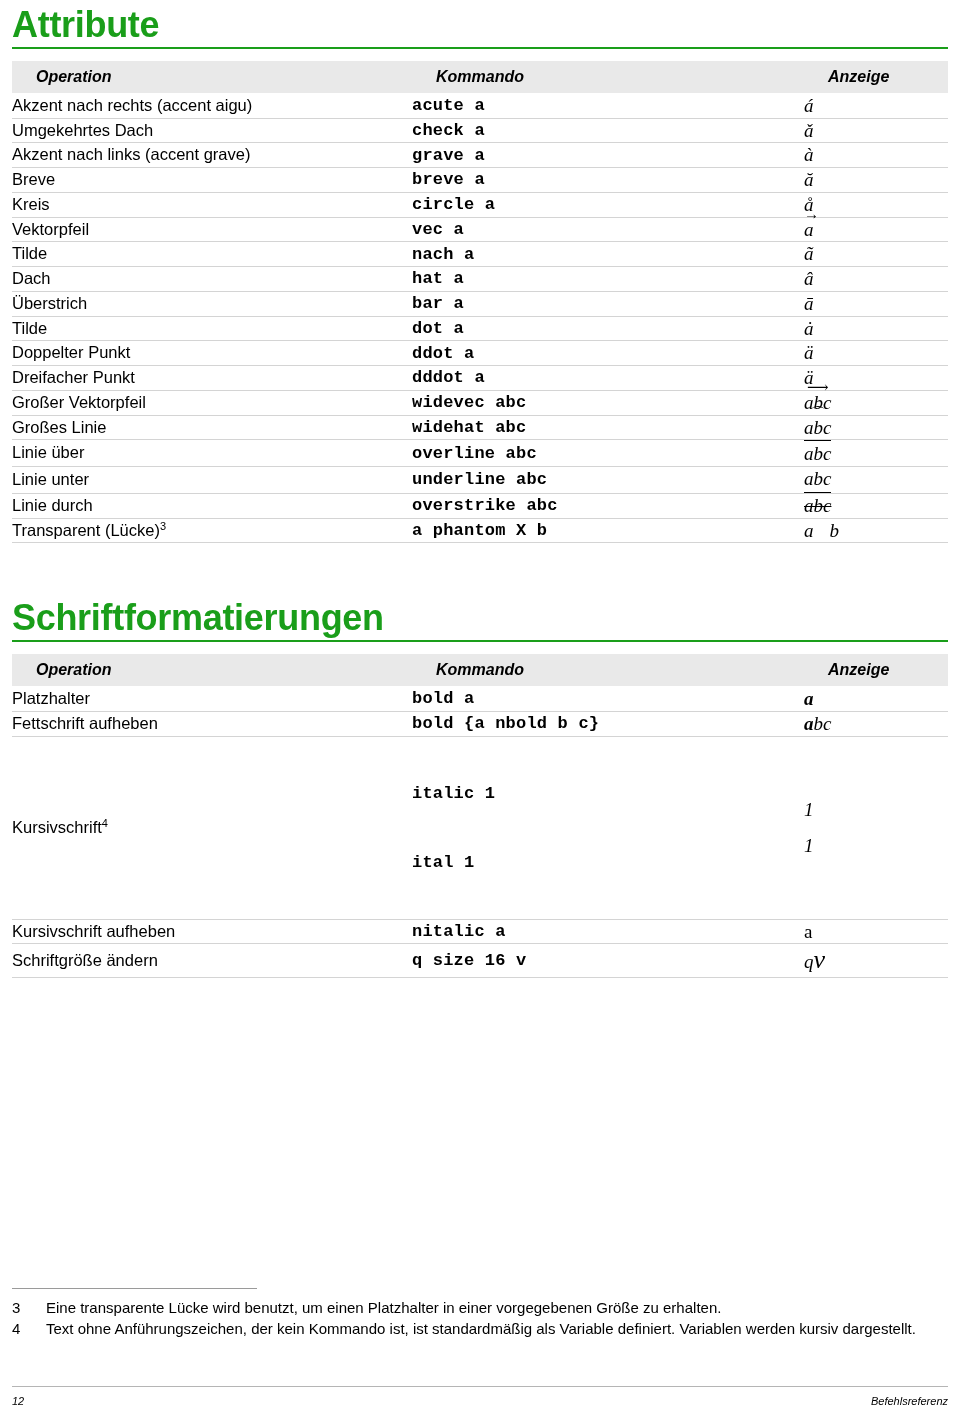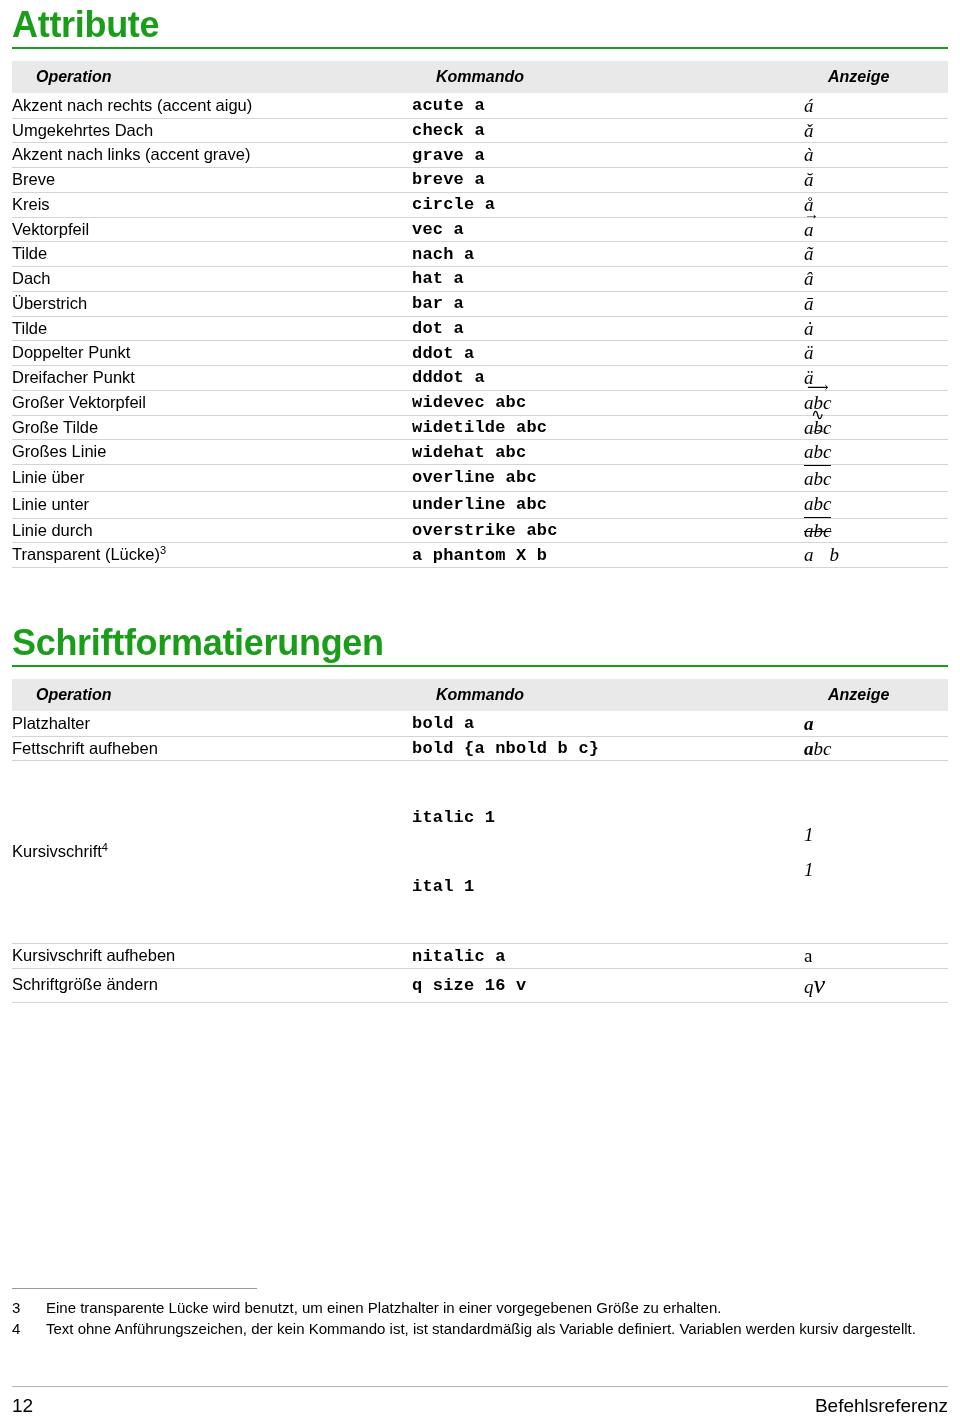--- a/index.html
+++ b/index.html
@@ -258,16 +258,6 @@
         </td>
       </tr>
 
-      <tr>
-        <td class="op">Große Tilde</td>
-        <td class="cmd">widetilde abc</td>
-        <td class="disp">
-          <span class="wide">
-            <span class="deco tilde">∿</span>
-            <span class="base m">abc</span>
-          </span>
-        </td>
-      </tr>
 
       <tr>
         <td class="op">Großes Linie</td>

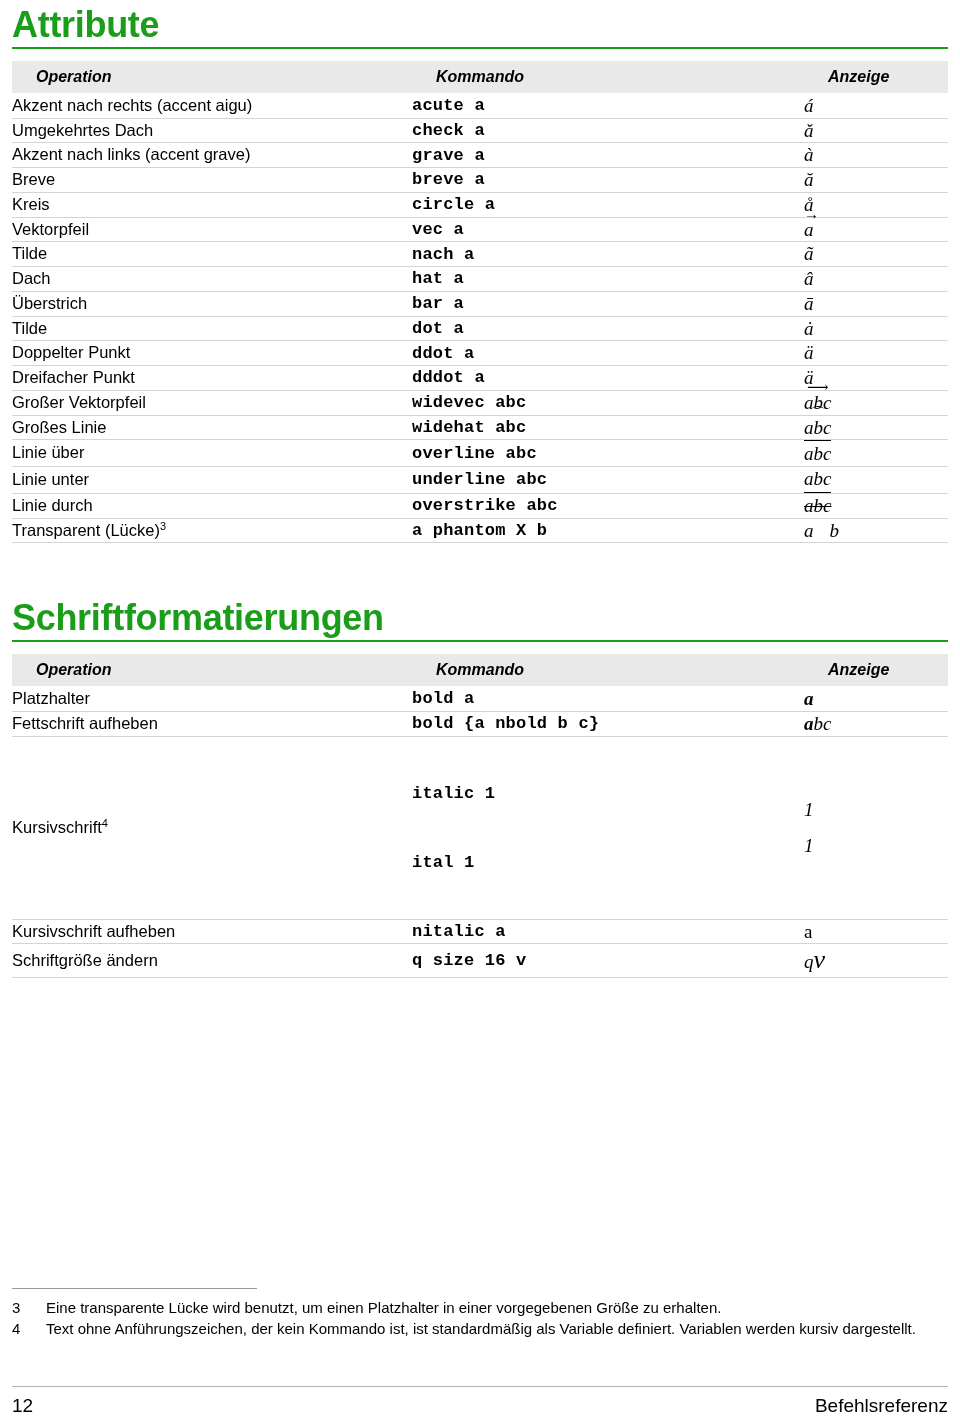--- a/index.html
+++ b/index.html
@@ -155,7 +155,8 @@
     padding-top: 8px;
     display: flex;
     justify-content: space-between;
-    font-size: 19px;
+    font-style: italic;
+    font-size: 11px;
   }
 </style>
 </head>

